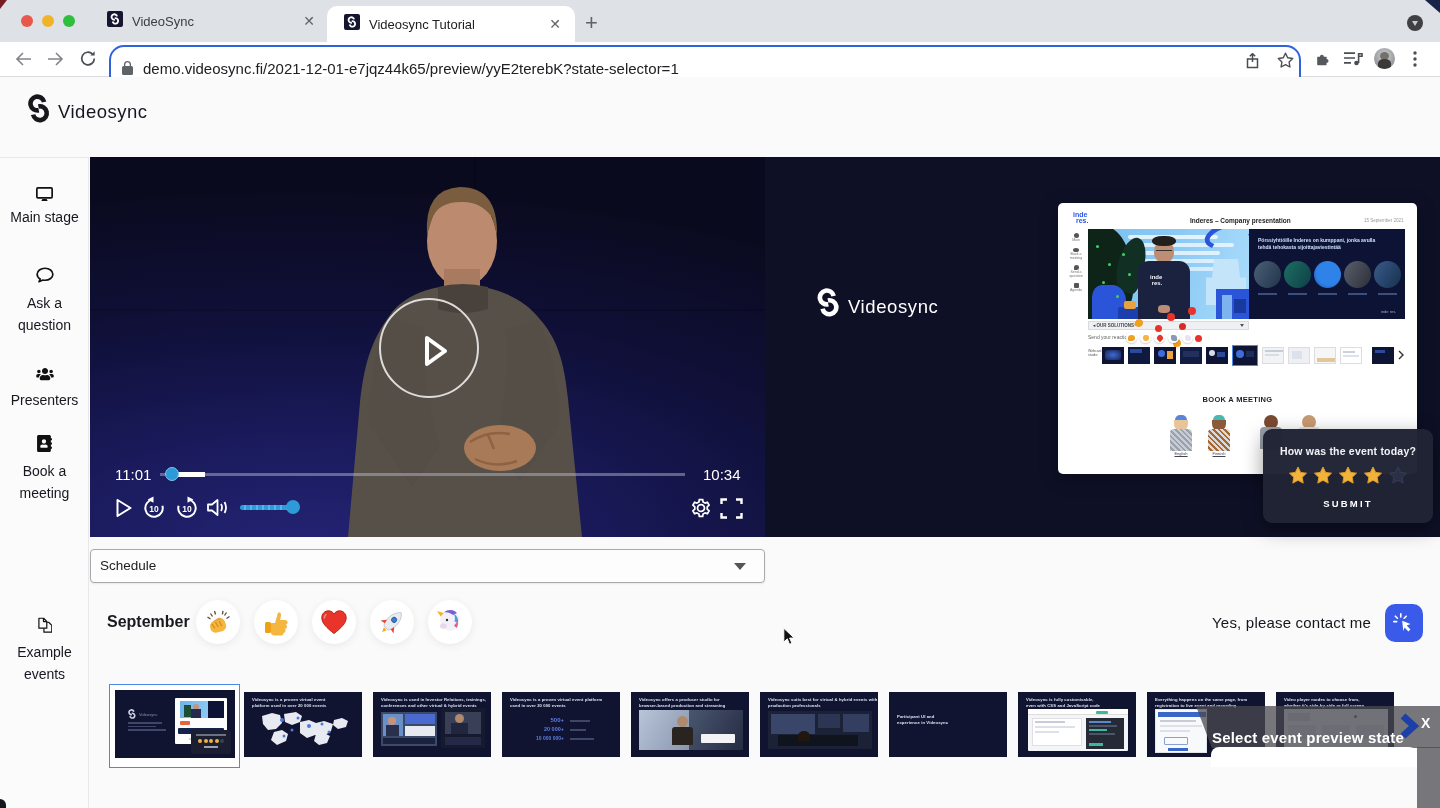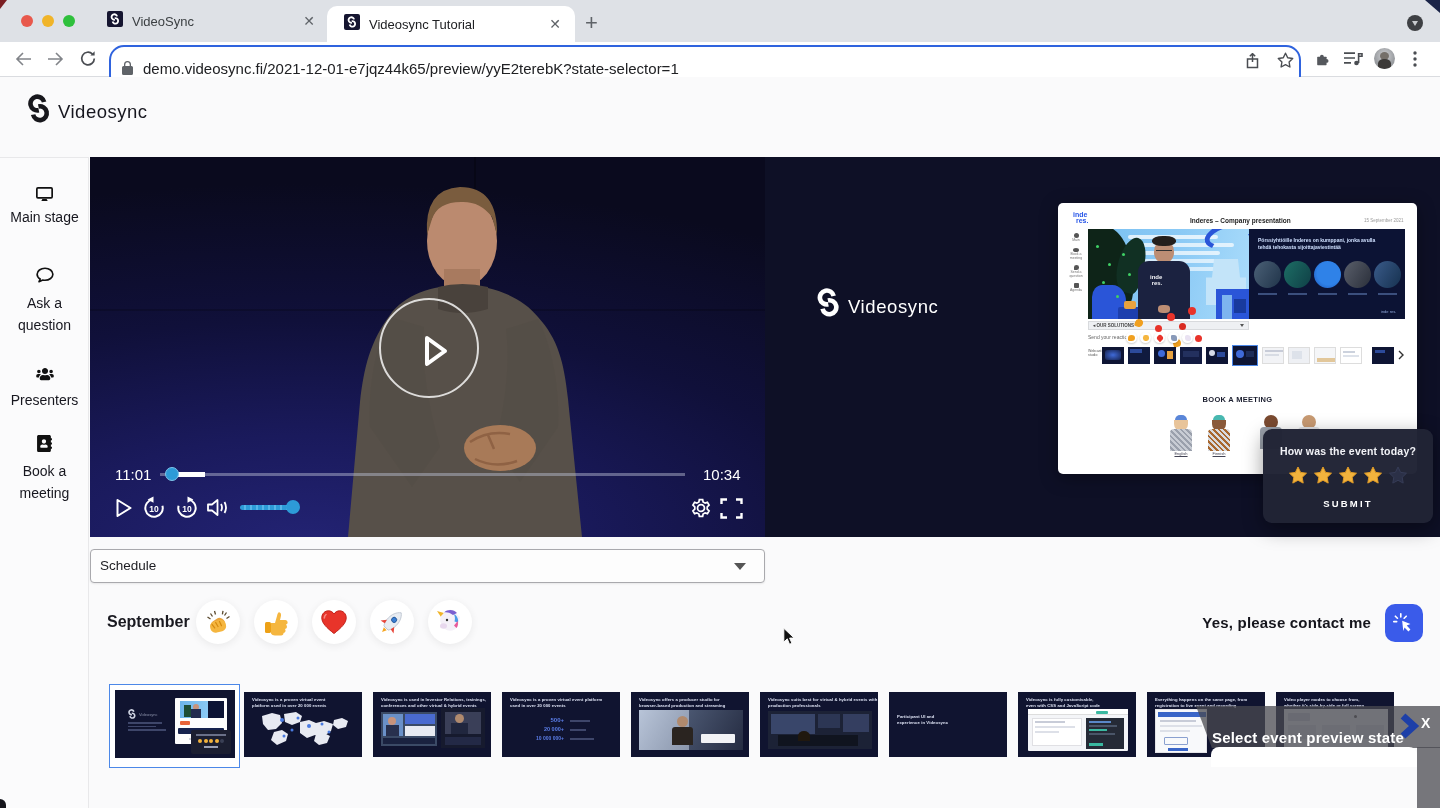--- a/index.html
+++ b/index.html
@@ -33,7 +33,7 @@
 
 #reactlbl{position:absolute;left:107px;top:536px;font-size:16px;font-weight:700;color:#191920;}
 .rcirc{position:absolute;top:523px;width:44px;height:44px;border-radius:50%;background:#fff;box-shadow:0 2px 8px rgba(0,0,0,.07);display:flex;align-items:center;justify-content:center;}
-#contact{position:absolute;right:69px;top:537px;font-size:15px;font-weight:700;color:#15151c;letter-spacing:.2px;}
+#contact{position:absolute;right:69px;top:537px;font-size:15px;font-weight:400;color:#15151c;letter-spacing:.2px;}
 #bluebtn{position:absolute;left:1385px;top:527px;width:38px;height:38px;border-radius:10px;background:#3a5bea;display:flex;align-items:center;justify-content:center;}
 
 #selbox{position:absolute;left:109px;top:607px;width:131px;height:84px;border:1.5px solid #4c88e8;background:#fff;}

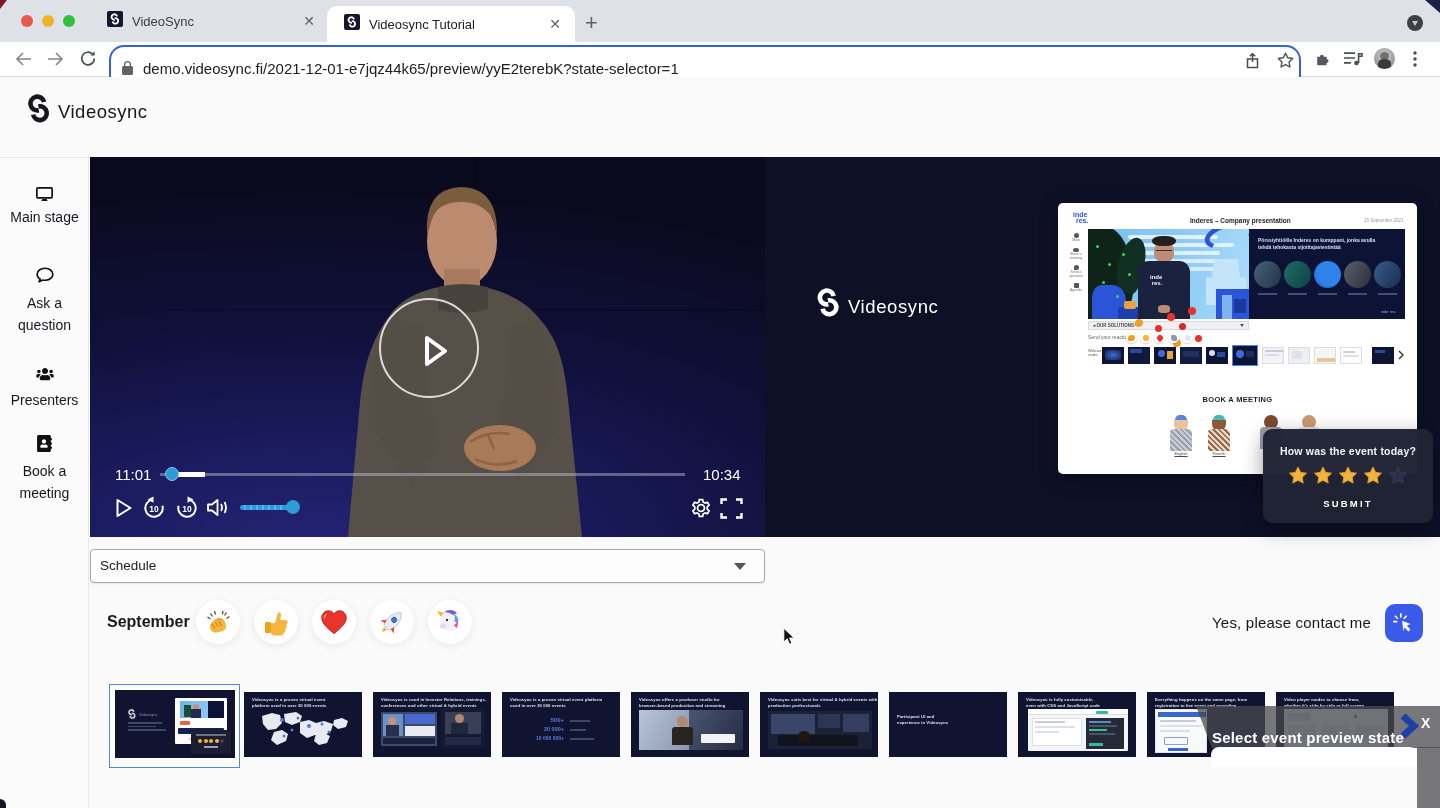--- a/index.html
+++ b/index.html
@@ -165,6 +165,13 @@
         <path fill="#111" d="M436 160c6.6 0 12-5.4 12-12v-40c0-6.6-5.4-12-12-12h-20V48c0-26.5-21.5-48-48-48H48C21.5 0 0 21.5 0 48v416c0 26.5 21.5 48 48 48h320c26.5 0 48-21.5 48-48v-48h20c6.6 0 12-5.4 12-12v-40c0-6.6-5.4-12-12-12h-20v-64h20c6.6 0 12-5.4 12-12v-40c0-6.6-5.4-12-12-12h-20v-64h20zm-228-32c35.3 0 64 28.7 64 64s-28.7 64-64 64-64-28.7-64-64 28.7-64 64-64zm112 236.8c0 10.6-10 19.2-22.4 19.2H118.4C106 384 96 375.4 96 364.8v-19.2c0-31.8 30.1-57.6 67.2-57.6h5c12.3 5.1 25.7 8 39.8 8s27.6-2.9 39.8-8h5c37.1 0 67.2 25.8 67.2 57.6v19.2z"></path>
       </svg>
     <div class="lbl" style="margin-top:4px;">Book a<br>meeting</div>
+  </div>
+  <div class="nav" style="top:540px;">
+    <svg width="15" height="16" viewBox="0 0 26 28">
+        <path d="M8 5.5V2.2h8.3l5.5 5.4v11.9H8V12" stroke="#111" stroke-width="2.1" fill="none" stroke-linejoin="round" transform="translate(4,7)"></path>
+        <path d="M2.2 2.2h8.3l5.5 5.4v11.9H2.2z M10.2 2.5V8h5.6" stroke="#111" stroke-width="2.1" fill="#fbfbfc" stroke-linejoin="round" transform="translate(1,0)"></path>
+      </svg>
+    <div class="lbl" style="margin-top:4px;">Example<br>events</div>
   </div>
   <div id="video">
 

